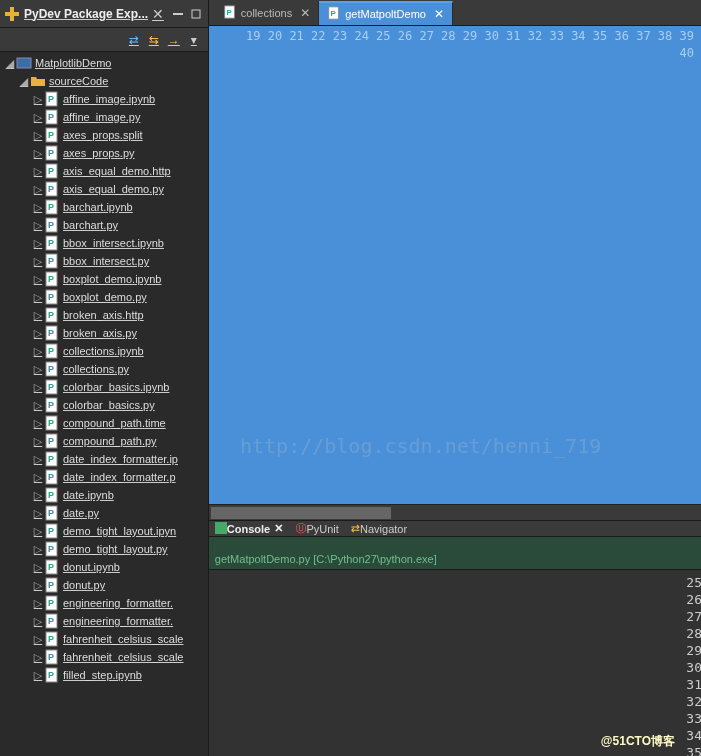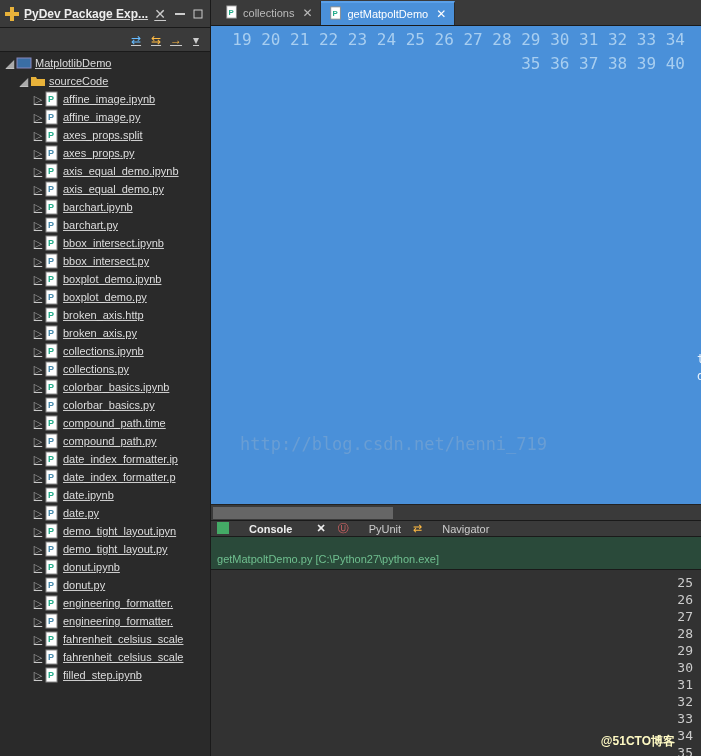--- a/index.html
+++ b/index.html
@@ -92,11 +92,11 @@
 .gutter {
   background: #4a90d9;
   color: #a8cef0;
-  padding: 2px 8px 2px 14px;
+  padding: 2px 8px 2px 30px;
   text-align: right;
   font-family: Consolas, monospace;
-  font-size: 16px;
-  line-height: 24px;
+  font-size: 12px;
+  line-height: 17px;
 }
 .code {
   flex: 1;

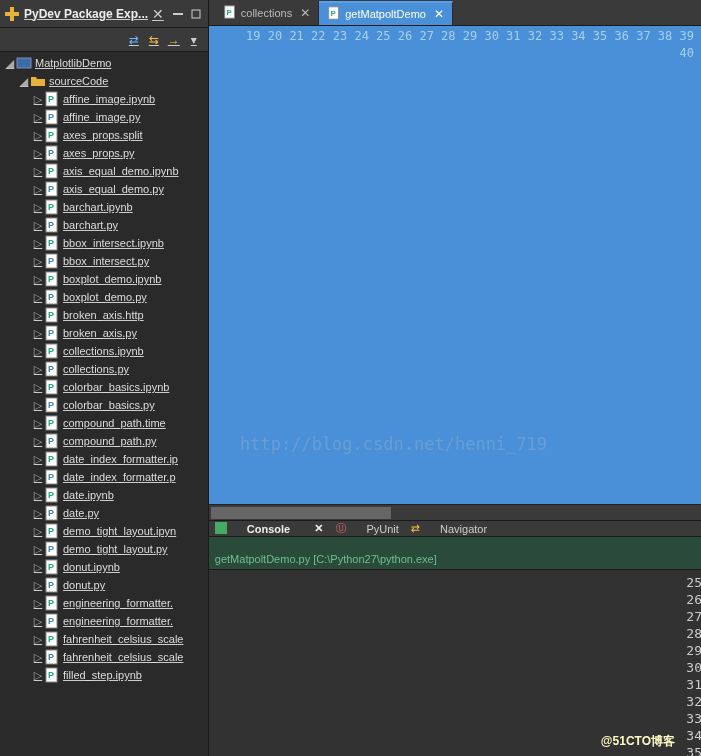--- a/index.html
+++ b/index.html
@@ -243,7 +243,7 @@
                 <text x="4" y="11" font-size="9" fill="#2a8" font-weight="bold">P</text>
               </svg>
             </span>
-            <span>axis_equal_demo.ipynb</span>
+            <span>axis_equal_demo.http</span>
           </div>
           <div class="tree-item indent-2">
             <span class="expand">▷</span>

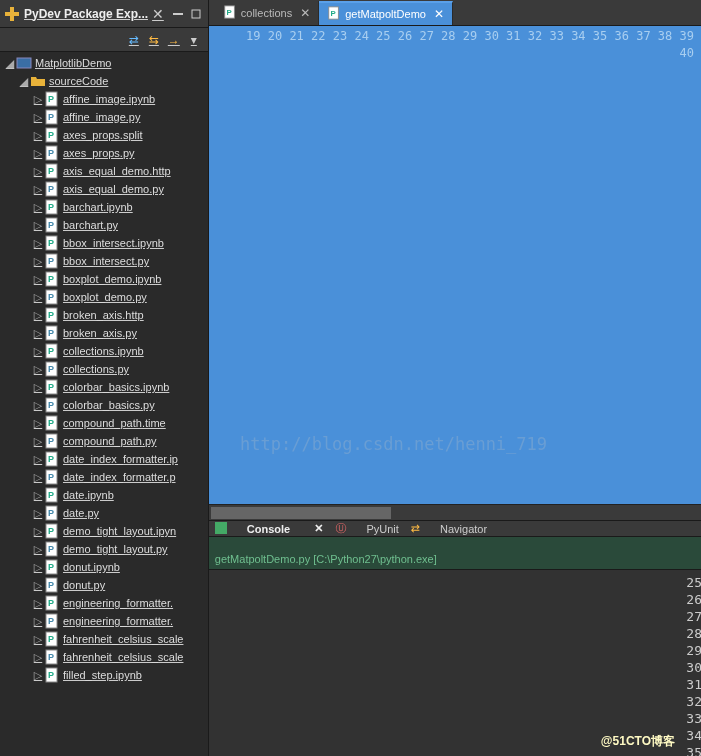--- a/index.html
+++ b/index.html
@@ -141,7 +141,7 @@
   white-space: pre;
   text-align: right;
 }
-.watermark { position: absolute; top: 434px; left: 240px; color: rgba(200,200,200,0.25); font-size: 17px; font-family: monospace; pointer-events: none; }
+.watermark { position: absolute; top: 434px; left: 240px; color: rgba(200,200,200,0.25); font-size: 20px; font-family: monospace; pointer-events: none; }
 .attribution { position: absolute; bottom: 6px; right: 26px; color: #fef9c3; font-size: 12px; pointer-events: none; font-weight: bold; }
 </style>
 </head>

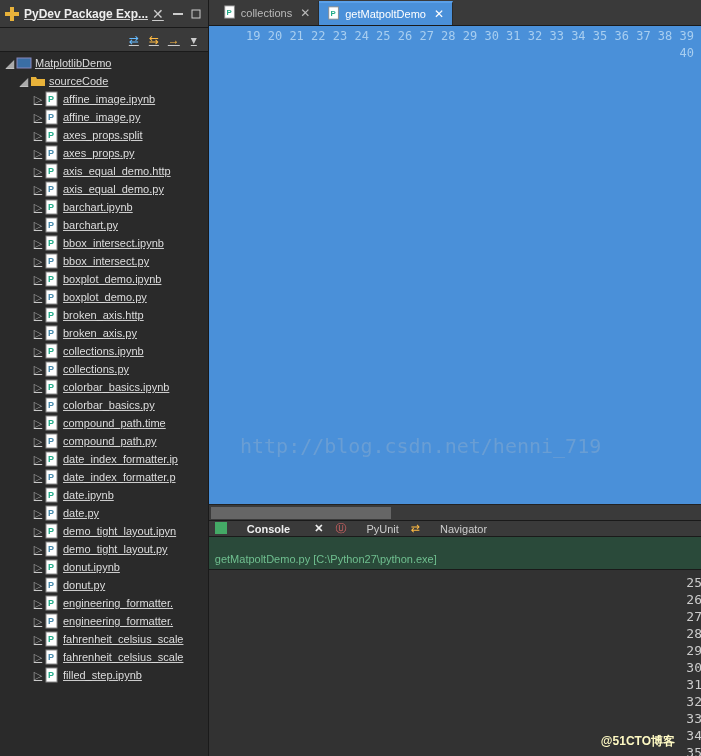--- a/index.html
+++ b/index.html
@@ -120,7 +120,7 @@
   gap: 12px;
   border-bottom: 1px solid #1a1a1a;
 }
-.ctab { display: flex; align-items: center; gap: 20px; color: #ccc; cursor: pointer; font-size: 11px; }
+.ctab { display: flex; align-items: center; gap: 0; color: #ccc; cursor: pointer; font-size: 11px; }
 .ctab.active { font-weight: bold; color: #eee; }
 .console-status {
   height: 18px;

